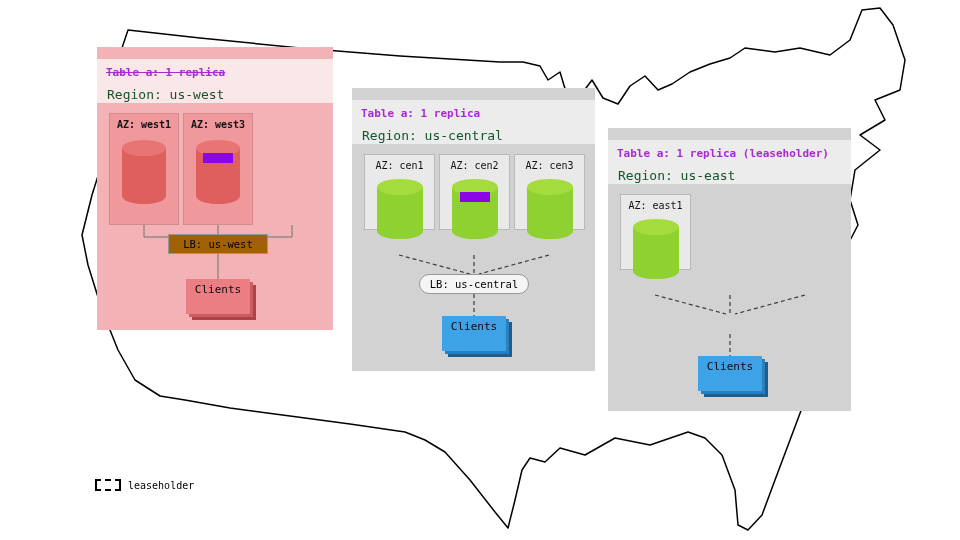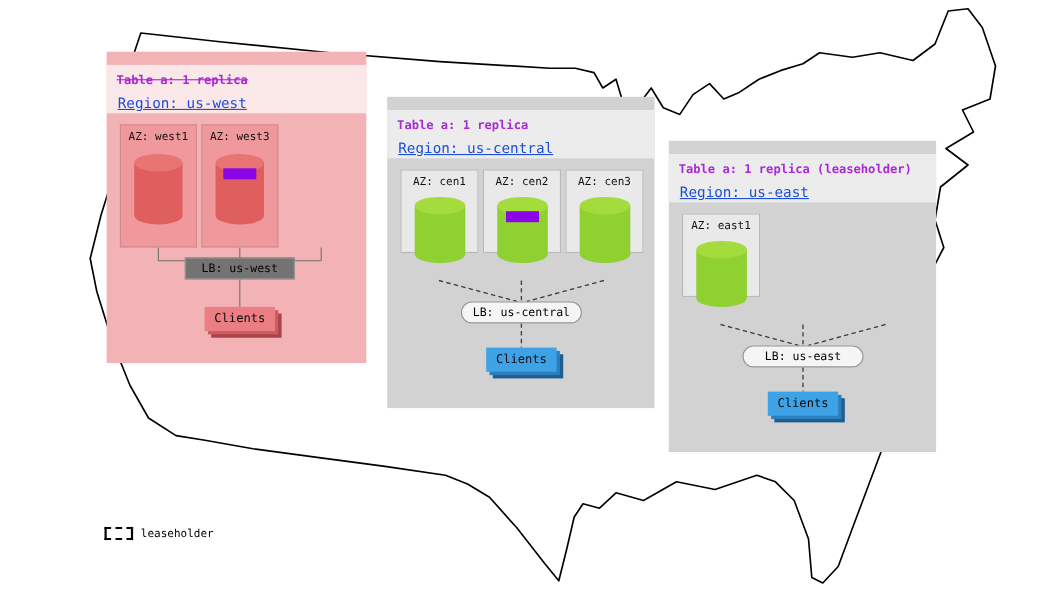--- a/index.html
+++ b/index.html
@@ -29,7 +29,7 @@
   .west .banner    { background:#fae7e8; text-decoration:line-through; }
   .central .banner, .east .banner { background:#ececec; }
 
-  .region-title { position:absolute; left:10px; top:40px; font-size:13px; color:#1d4ed8;text-decoration:underline; }
+  .region-title { position:absolute; left:10px; top:40px; font-size:13px; color:#14532d; }
 
   .az-row { position:absolute; left:12px; top:66px; display:flex; gap:4px; z-index:2; }
   .az { text-align:center; padding-top:5px; border:1px solid; }

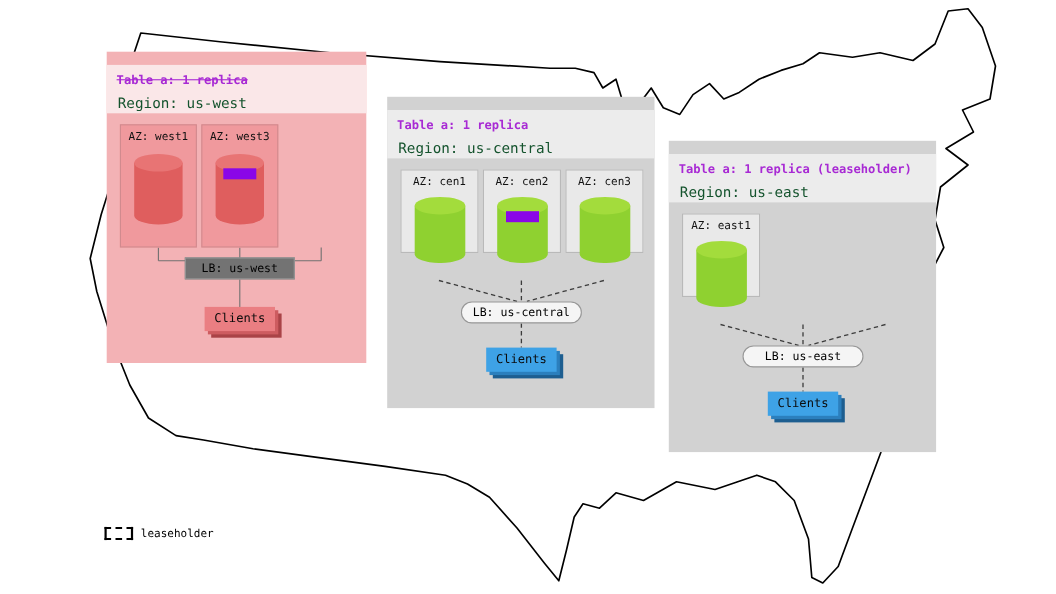--- a/index.html
+++ b/index.html
@@ -33,7 +33,7 @@
 
   .az-row { position:absolute; left:12px; top:66px; display:flex; gap:4px; z-index:2; }
   .az { text-align:center; padding-top:5px; border:1px solid; }
-  .west .az    { width:70px; height:112px; background:#f0999d; border-color:#d18a8e; }
+  .west .az    { width:70px; height:112px; background:#f0999d; border-color:#d18a8e;font-weight:bold; }
   .central .az, .east .az { width:71px; height:76px; background:#e9e9e9; border-color:#b9b9b9; }
   .az-label { font-size:10px; color:#111; white-space:nowrap; }
 

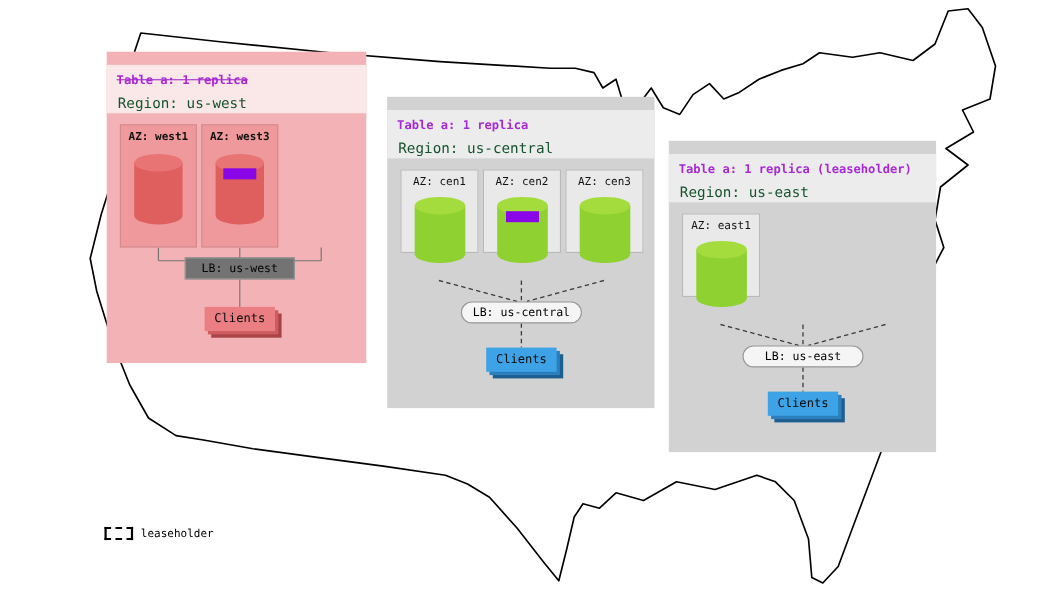--- a/index.html
+++ b/index.html
@@ -63,7 +63,7 @@
     border:1px solid #979797; color:#000; line-height:18px; height:20px;
     white-space:nowrap;
   }
-  .west .lb    { left:71px; top:187px; width:100px; background:#737373; }
+  .west .lb    { left:71px; top:187px; width:100px; background:#a16207; }
   .central .lb, .east .lb { left:67px; top:186px; width:110px; background:#f5f5f5;border-radius:10px; }
 
   .clients {

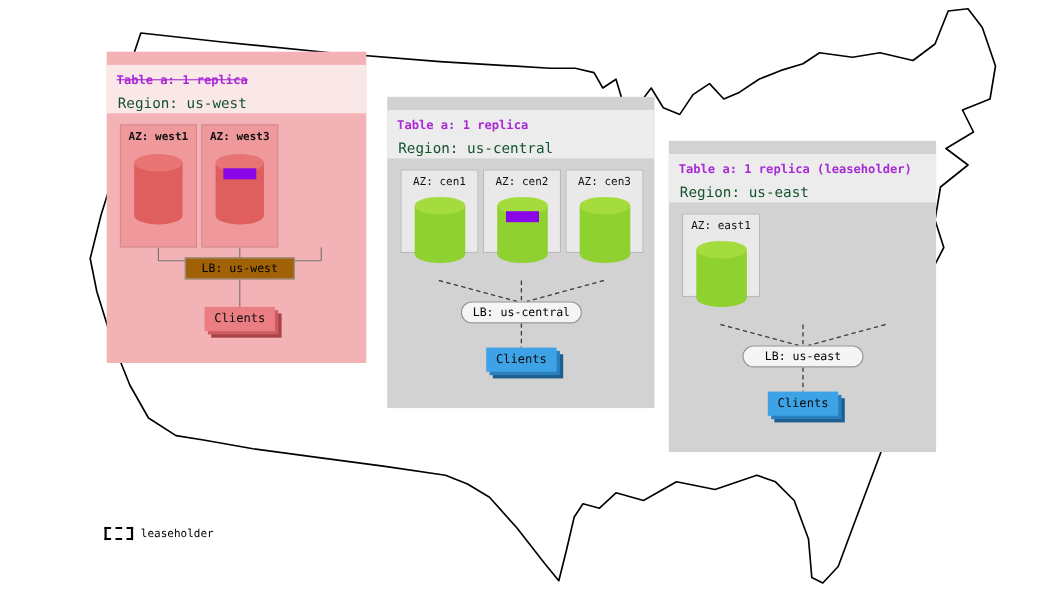--- a/index.html
+++ b/index.html
@@ -67,7 +67,7 @@
   .central .lb, .east .lb { left:67px; top:186px; width:110px; background:#f5f5f5;border-radius:10px; }
 
   .clients {
-    position:absolute; z-index:2; width:64px; height:22px; line-height:22px;
+    position:absolute; z-index:2; width:64px; height:35px; line-height:22px;
     text-align:center; font-size:11px; color:#0b0b0b;
   }
   .west .clients    { left:89px; top:232px; background:#ea7e82;

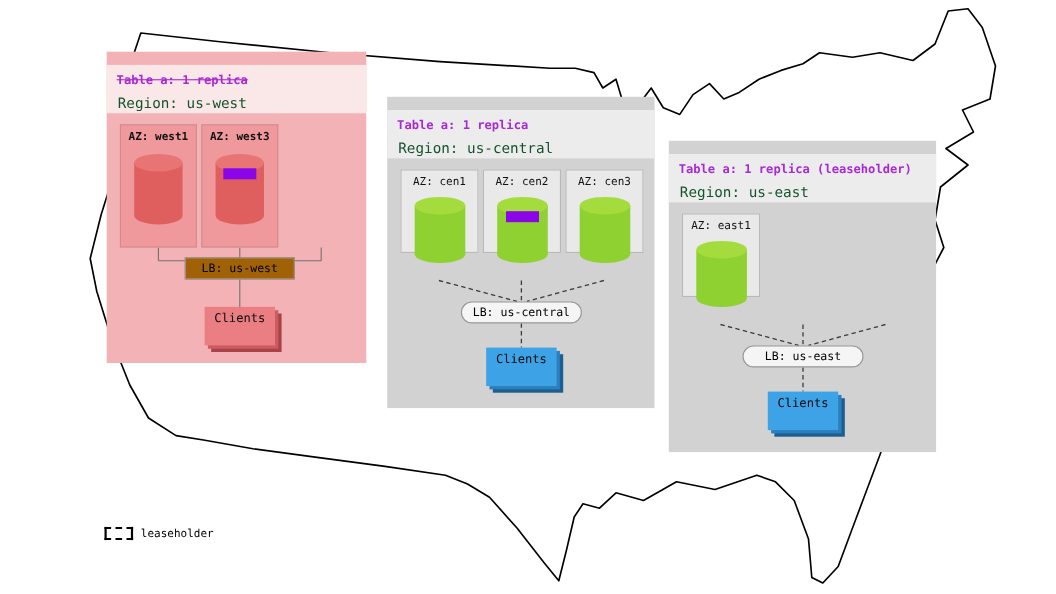--- a/index.html
+++ b/index.html
@@ -197,7 +197,6 @@
     </g>
   </svg>
 
-  <div class="lb">LB: us-east</div>
   <div class="clients">Clients</div>
 </div>
 

